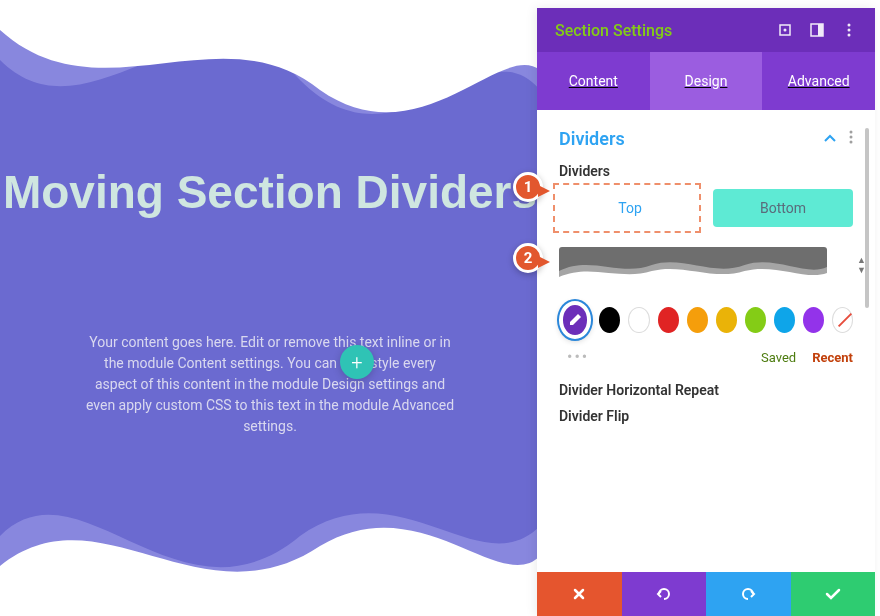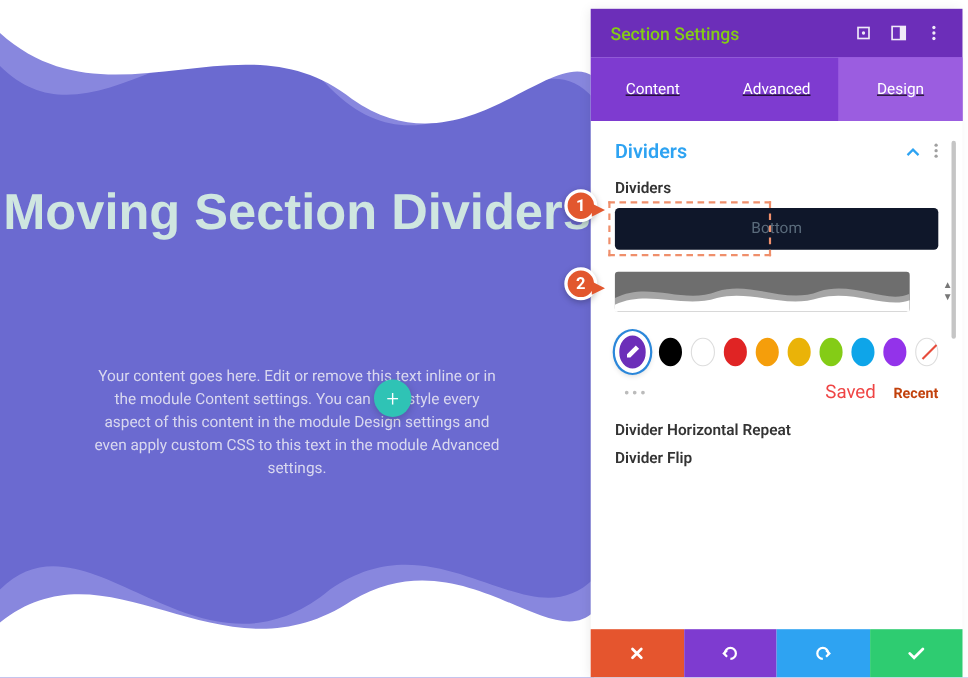--- a/index.html
+++ b/index.html
@@ -299,8 +299,8 @@
 
     <div class="panel-tabs">
       <div class="panel-tab">Content</div>
+      <div class="panel-tab active">Design</div>
       <div class="panel-tab">Advanced</div>
-      <div class="panel-tab active">Design</div>
     </div>
 
     <div class="panel-body">

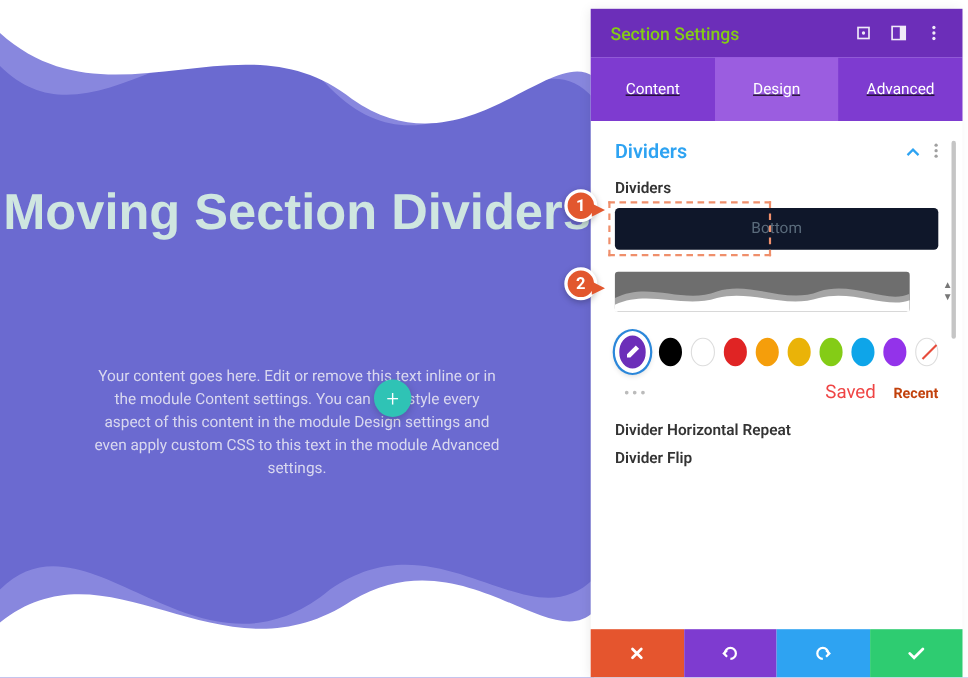--- a/index.html
+++ b/index.html
@@ -325,6 +325,7 @@
       <div class="field-label">Dividers</div>
       <div class="seg">
         <div class="callout-box" style="left:-6px; top:-6px; width:148px; height:50px;"></div>
+        <div class="seg-btn active">Top</div>
         <div class="seg-btn">Bottom</div>
       </div>
 

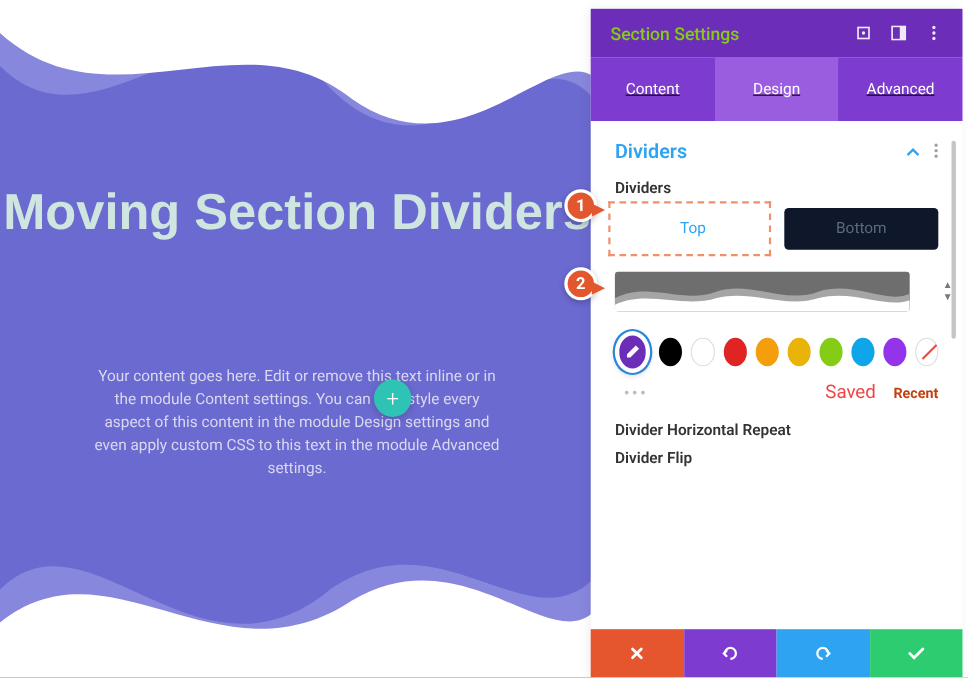--- a/index.html
+++ b/index.html
@@ -132,7 +132,7 @@
     }
     .seg-btn {
       flex: 1; height: 38px;
-      background: #0f172a;
+      background: #5eead4;
       border-radius: 4px;
       display: flex; align-items: center; justify-content: center;
       font-size: 14px; color: #5a6b7b;

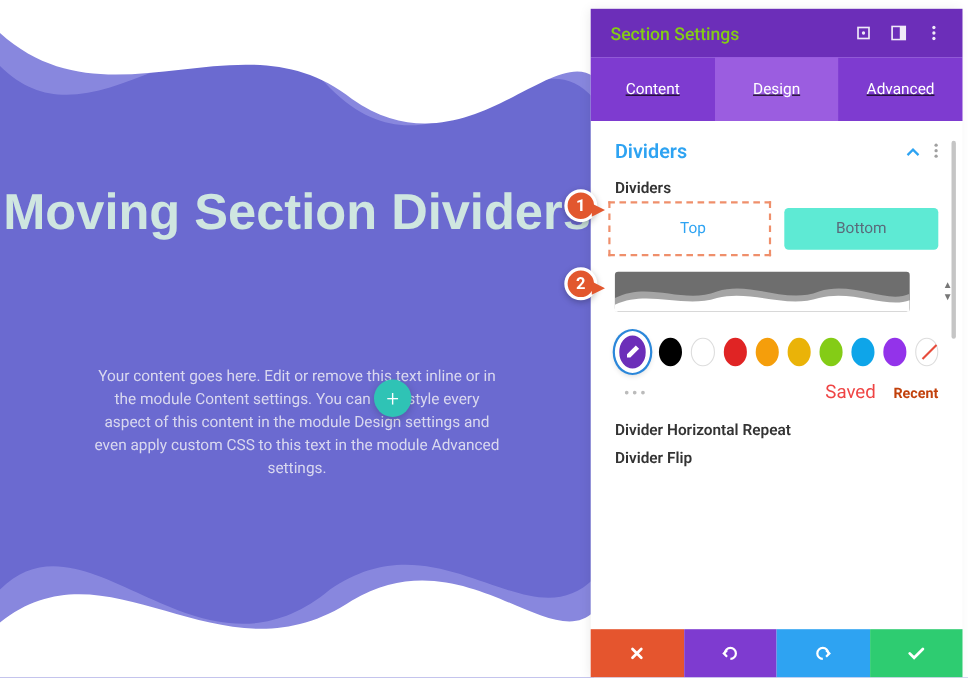--- a/index.html
+++ b/index.html
@@ -192,7 +192,7 @@
       margin-bottom: 16px;
     }
     .triple-dot { color: #bbb; font-size: 16px; letter-spacing: 2px; margin-left: 8px;}
-    .saved { color: #ef4444; font-size: 17px; }
+    .saved { color: #4d7c0f; font-size: 13px; }
     .recent { color: #c2410c; font-size: 13px; margin-left: 12px; font-weight: bold;}
     
     .slider-row {

